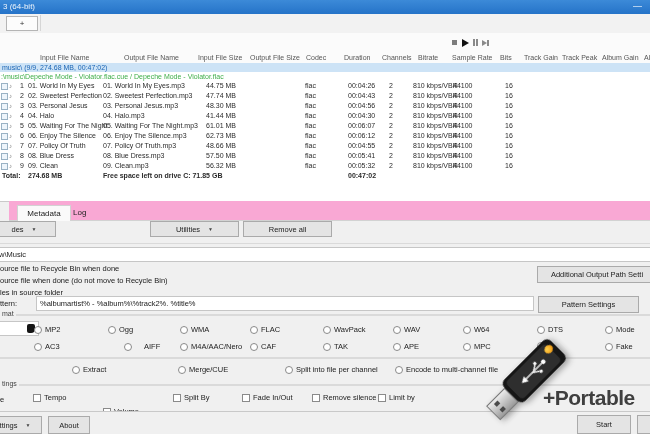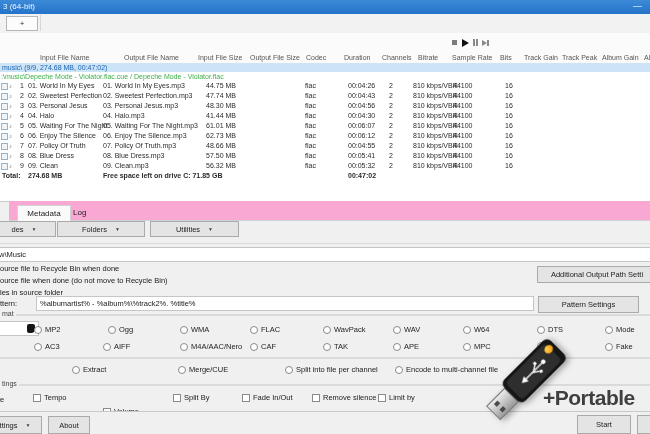--- a/index.html
+++ b/index.html
@@ -268,10 +268,6 @@
       <span>des</span>
       <span class="dd">▼</span>
     </div>
-    <div class="btn" style="left: 57px; top: 0px; width: 86px; height: 14px;">
-      <span>Folders</span>
-      <span class="dd">▼</span>
-    </div>
     <div class="btn" style="left: 150px; top: 0px; width: 87px; height: 14px;">
       <span>Utilities</span>
       <span class="dd">▼</span>

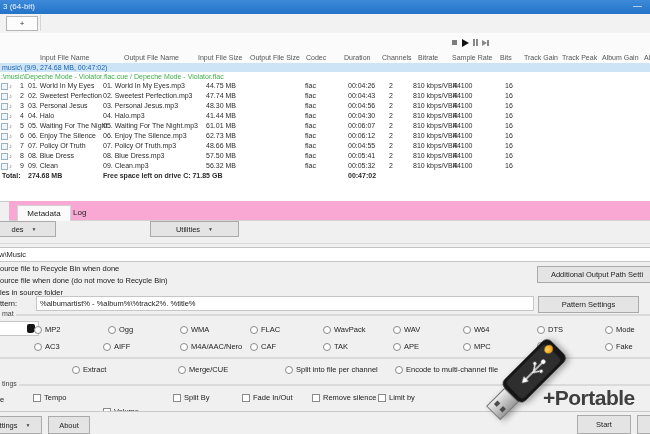--- a/index.html
+++ b/index.html
@@ -272,6 +272,9 @@
       <span>Utilities</span>
       <span class="dd">▼</span>
     </div>
+    <div class="btn" style="left: 243px; top: 0px; width: 87px; height: 14px;">
+      <span>Remove all</span>
+    </div>
   </div>
 
 <div class="abs groupbox" style="left:-5px;top:243px;width:659px;height:71px"></div>

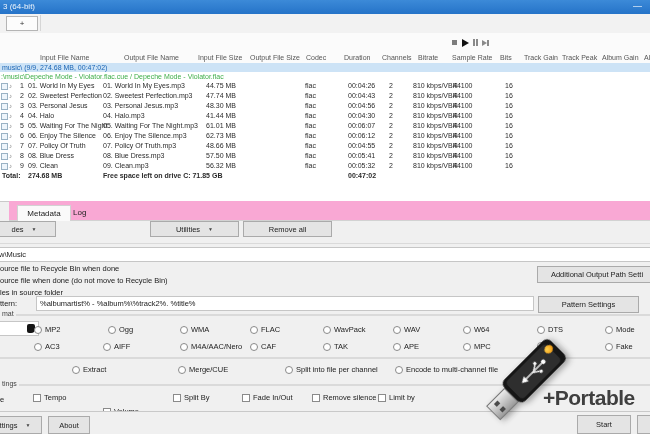--- a/index.html
+++ b/index.html
@@ -341,7 +341,7 @@
       <span class="radio-circle"></span>
       <span class="opt-label">AC3</span>
     </div>
-    <div class="radio-item" style="left: 103px; top: 342px;">
+    <div class="radio-item" style="left: 124px; top: 342px; gap: 9px;">
       <span class="radio-circle"></span>
       <span class="opt-label">AIFF</span>
     </div>

